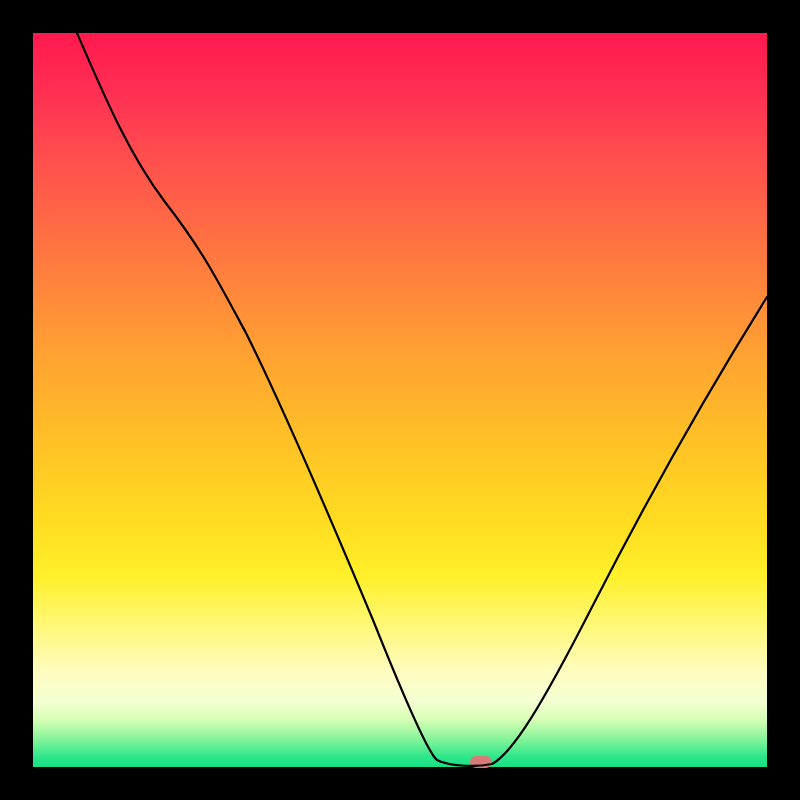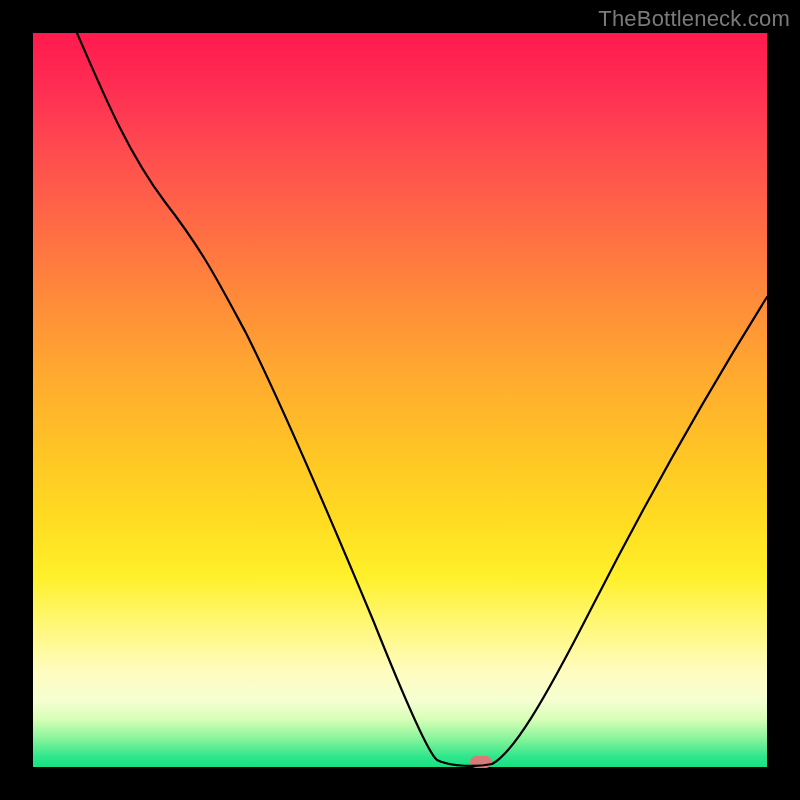--- a/index.html
+++ b/index.html
@@ -76,7 +76,6 @@
 
 <div class="frame">
 
-  <div class="watermark">TheBottleneck.com</div>
 
   <div class="plot-area">
 

